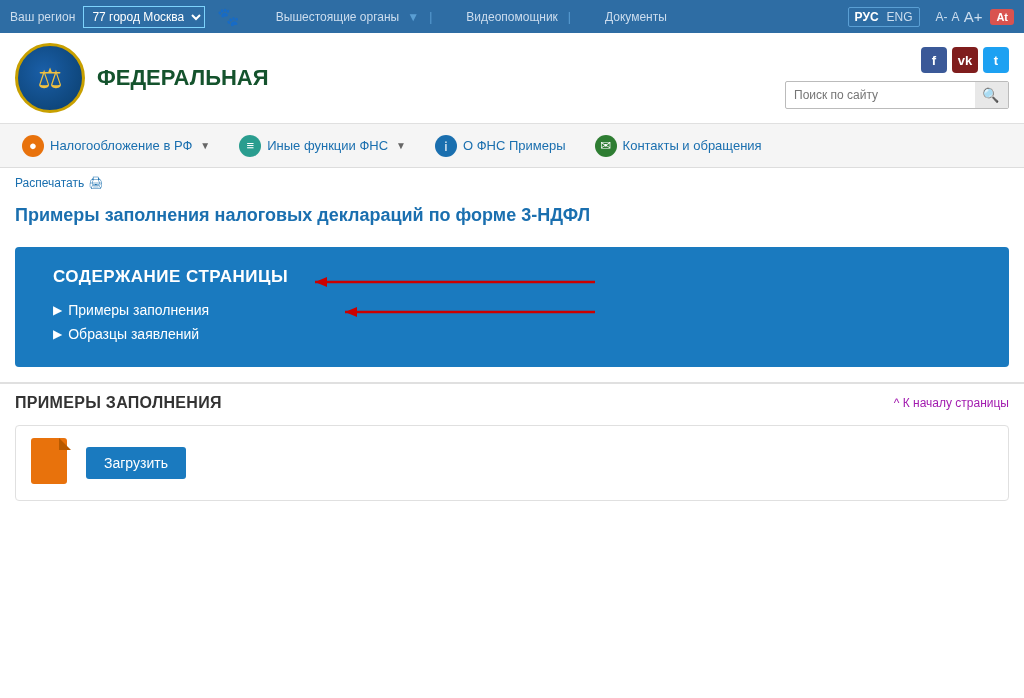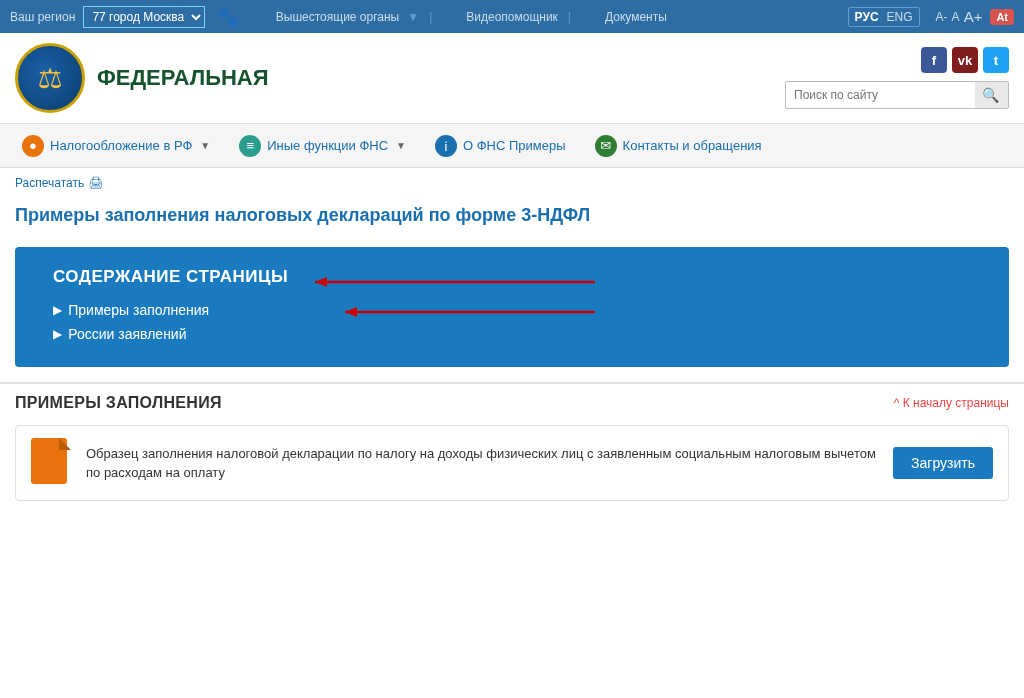--- a/index.html
+++ b/index.html
@@ -418,7 +418,7 @@
     </a>
     <a class="toc-link">
       <span class="arrow">▶</span>
-      <span>России заявлений</span>
+      <span>Образцы заявлений</span>
     </a>
   </div>
 

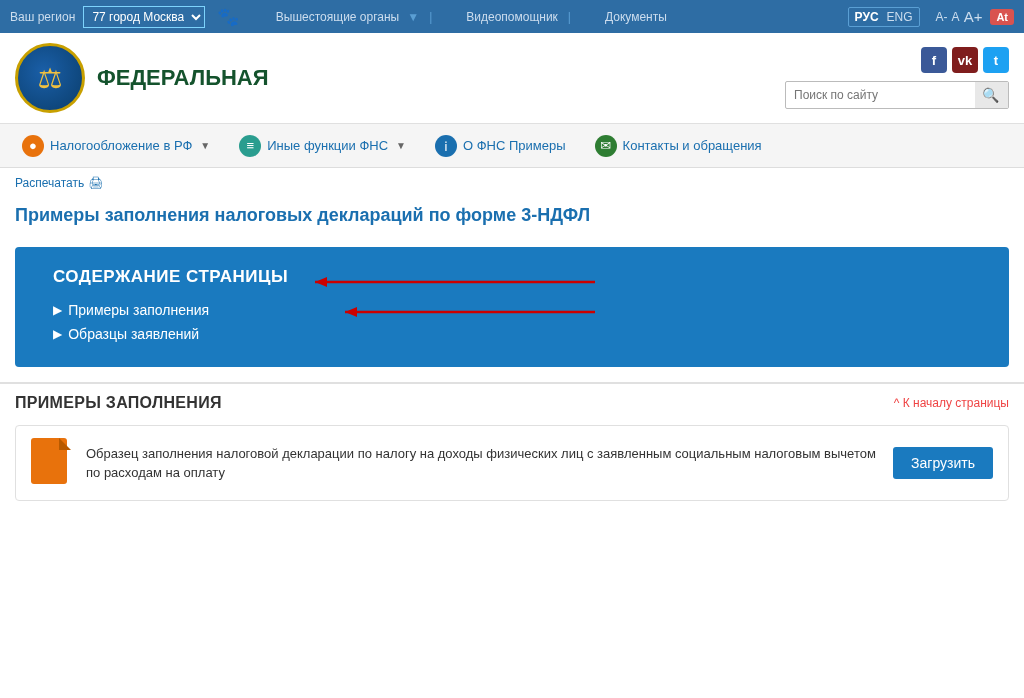--- a/index.html
+++ b/index.html
@@ -269,7 +269,7 @@
     }
     .back-top-link {
       font-size: 12px;
-      color: #ef4444;
+      color: #a21caf;
       cursor: pointer;
       display: flex;
       align-items: center;

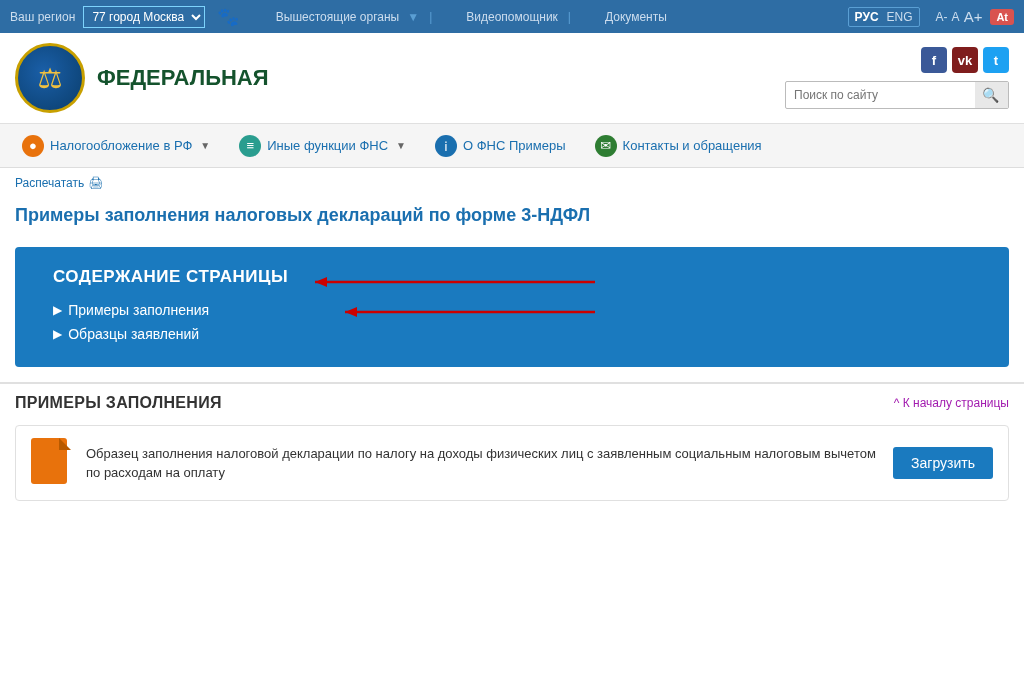--- a/index.html
+++ b/index.html
@@ -441,7 +441,6 @@
 
 <div class="card-area">
   <div class="card-icon"></div>
-  <div class="card-text">Образец заполнения налоговой декларации по налогу на доходы физических лиц с заявленным социальным налоговым вычетом по расходам на оплату</div>
   <button class="card-btn">Загрузить</button>
 </div>
 

